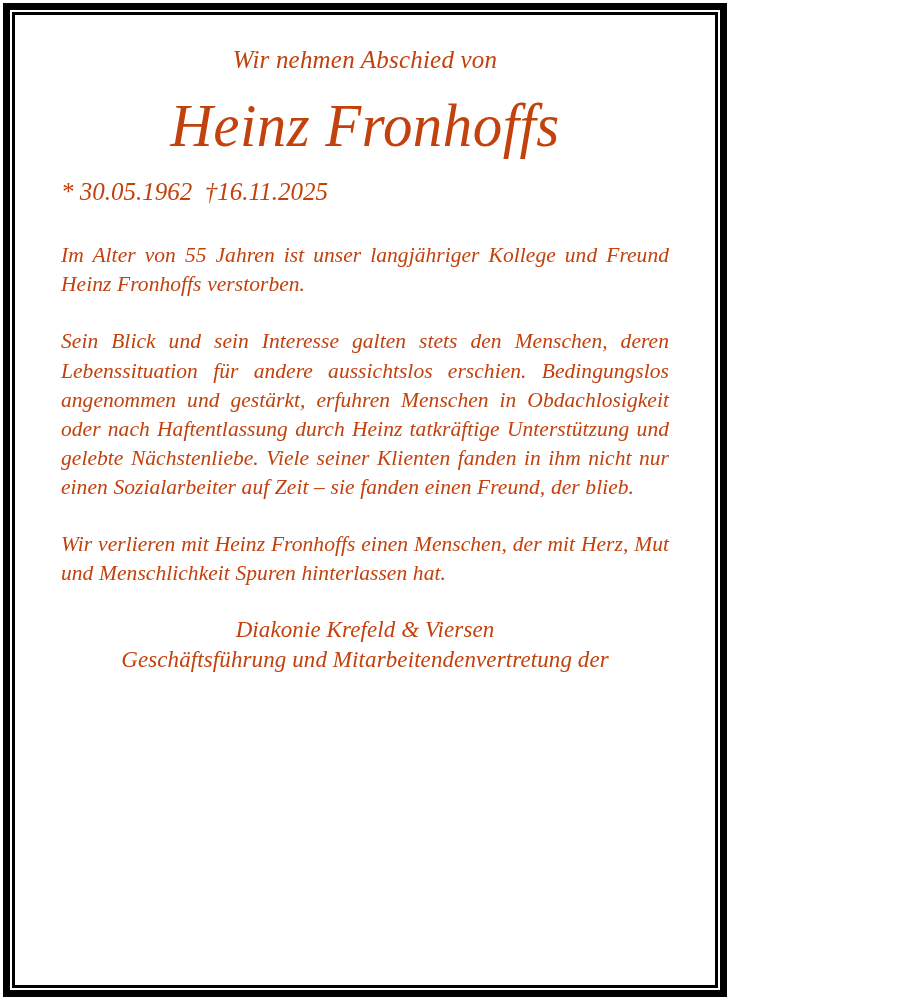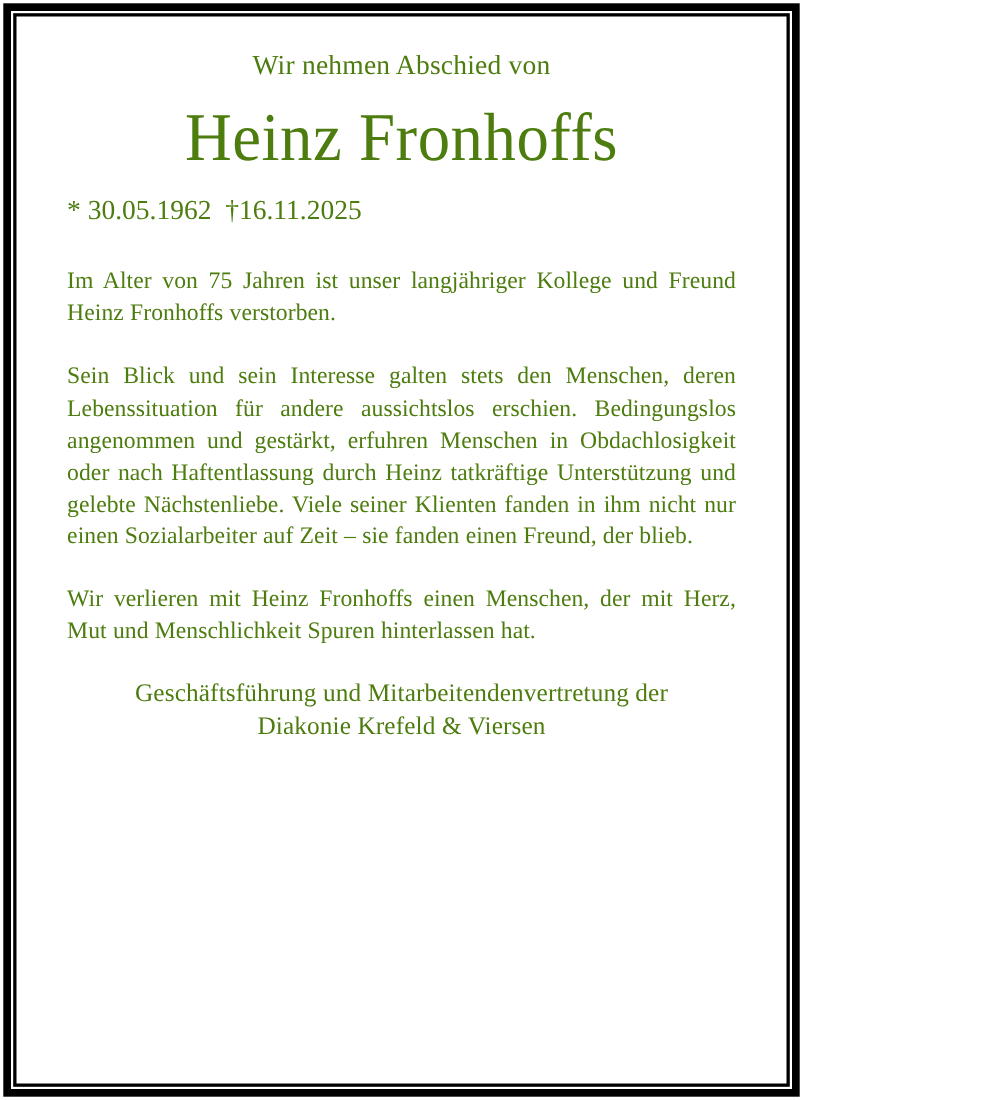--- a/index.html
+++ b/index.html
@@ -17,7 +17,8 @@
     padding: 3px;
     overflow: hidden;
     font-family: "Liberation Serif", "DejaVu Serif", serif;
-    color: #4d7c0f;
+    color: #c2410c;
+    font-style: italic;
   }
 
   

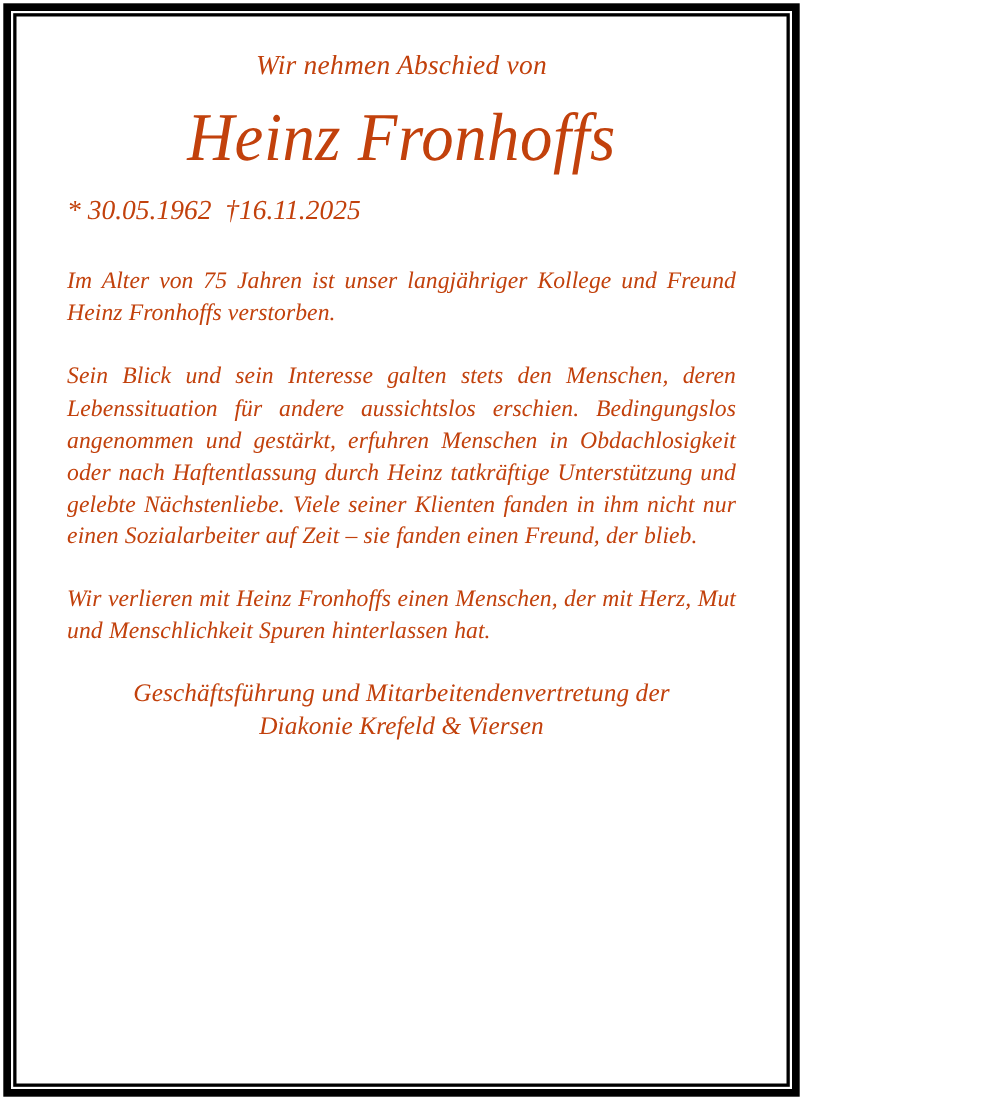--- a/index.html
+++ b/index.html
@@ -120,7 +120,7 @@
         <p class="life-dates">* 30.05.1962  †16.11.2025</p>
 
         <div class="body-block">
-          <p class="body-paragraph p-first">Im Alter von 75 Jahren ist unser langjähriger Kollege und Freund Heinz Fronhoffs verstorben.</p>
+          <p class="body-paragraph p-first">Im Alter von 55 Jahren ist unser langjähriger Kollege und Freund Heinz Fronhoffs verstorben.</p>
           <p class="body-paragraph">Sein Blick und sein Interesse galten stets den Menschen, deren Lebenssituation für andere aussichtslos erschien. Bedingungslos angenommen und gestärkt, erfuhren Menschen in Obdachlosigkeit oder nach Haftentlassung durch Heinz tatkräftige Unterstützung und gelebte Nächstenliebe. Viele seiner Klienten fanden in ihm nicht nur einen Sozialarbeiter auf Zeit – sie fanden einen Freund, der blieb.</p>
           <p class="body-paragraph">Wir verlieren mit Heinz Fronhoffs einen Menschen, der mit Herz, Mut und Menschlichkeit Spuren hinterlassen hat.</p>
         </div>

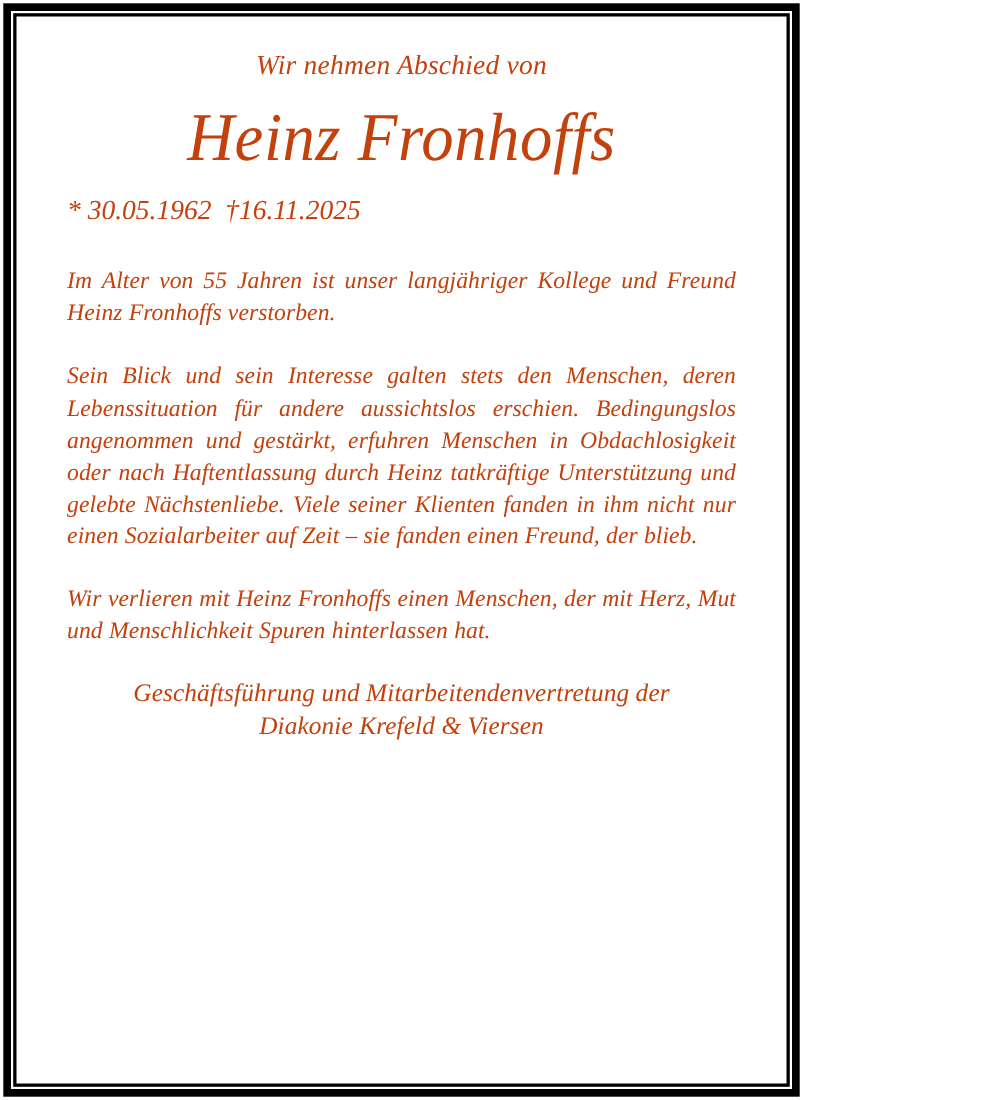--- a/index.html
+++ b/index.html
@@ -126,8 +126,8 @@
         </div>
 
         <div class="signature-block">
+          <p class="signature-line">Diakonie Krefeld &amp; Viersen</p>
           <p class="signature-line">Geschäftsführung und Mitarbeitendenvertretung der</p>
-          <p class="signature-line">Diakonie Krefeld &amp; Viersen</p>
         </div>
 
       </div>

